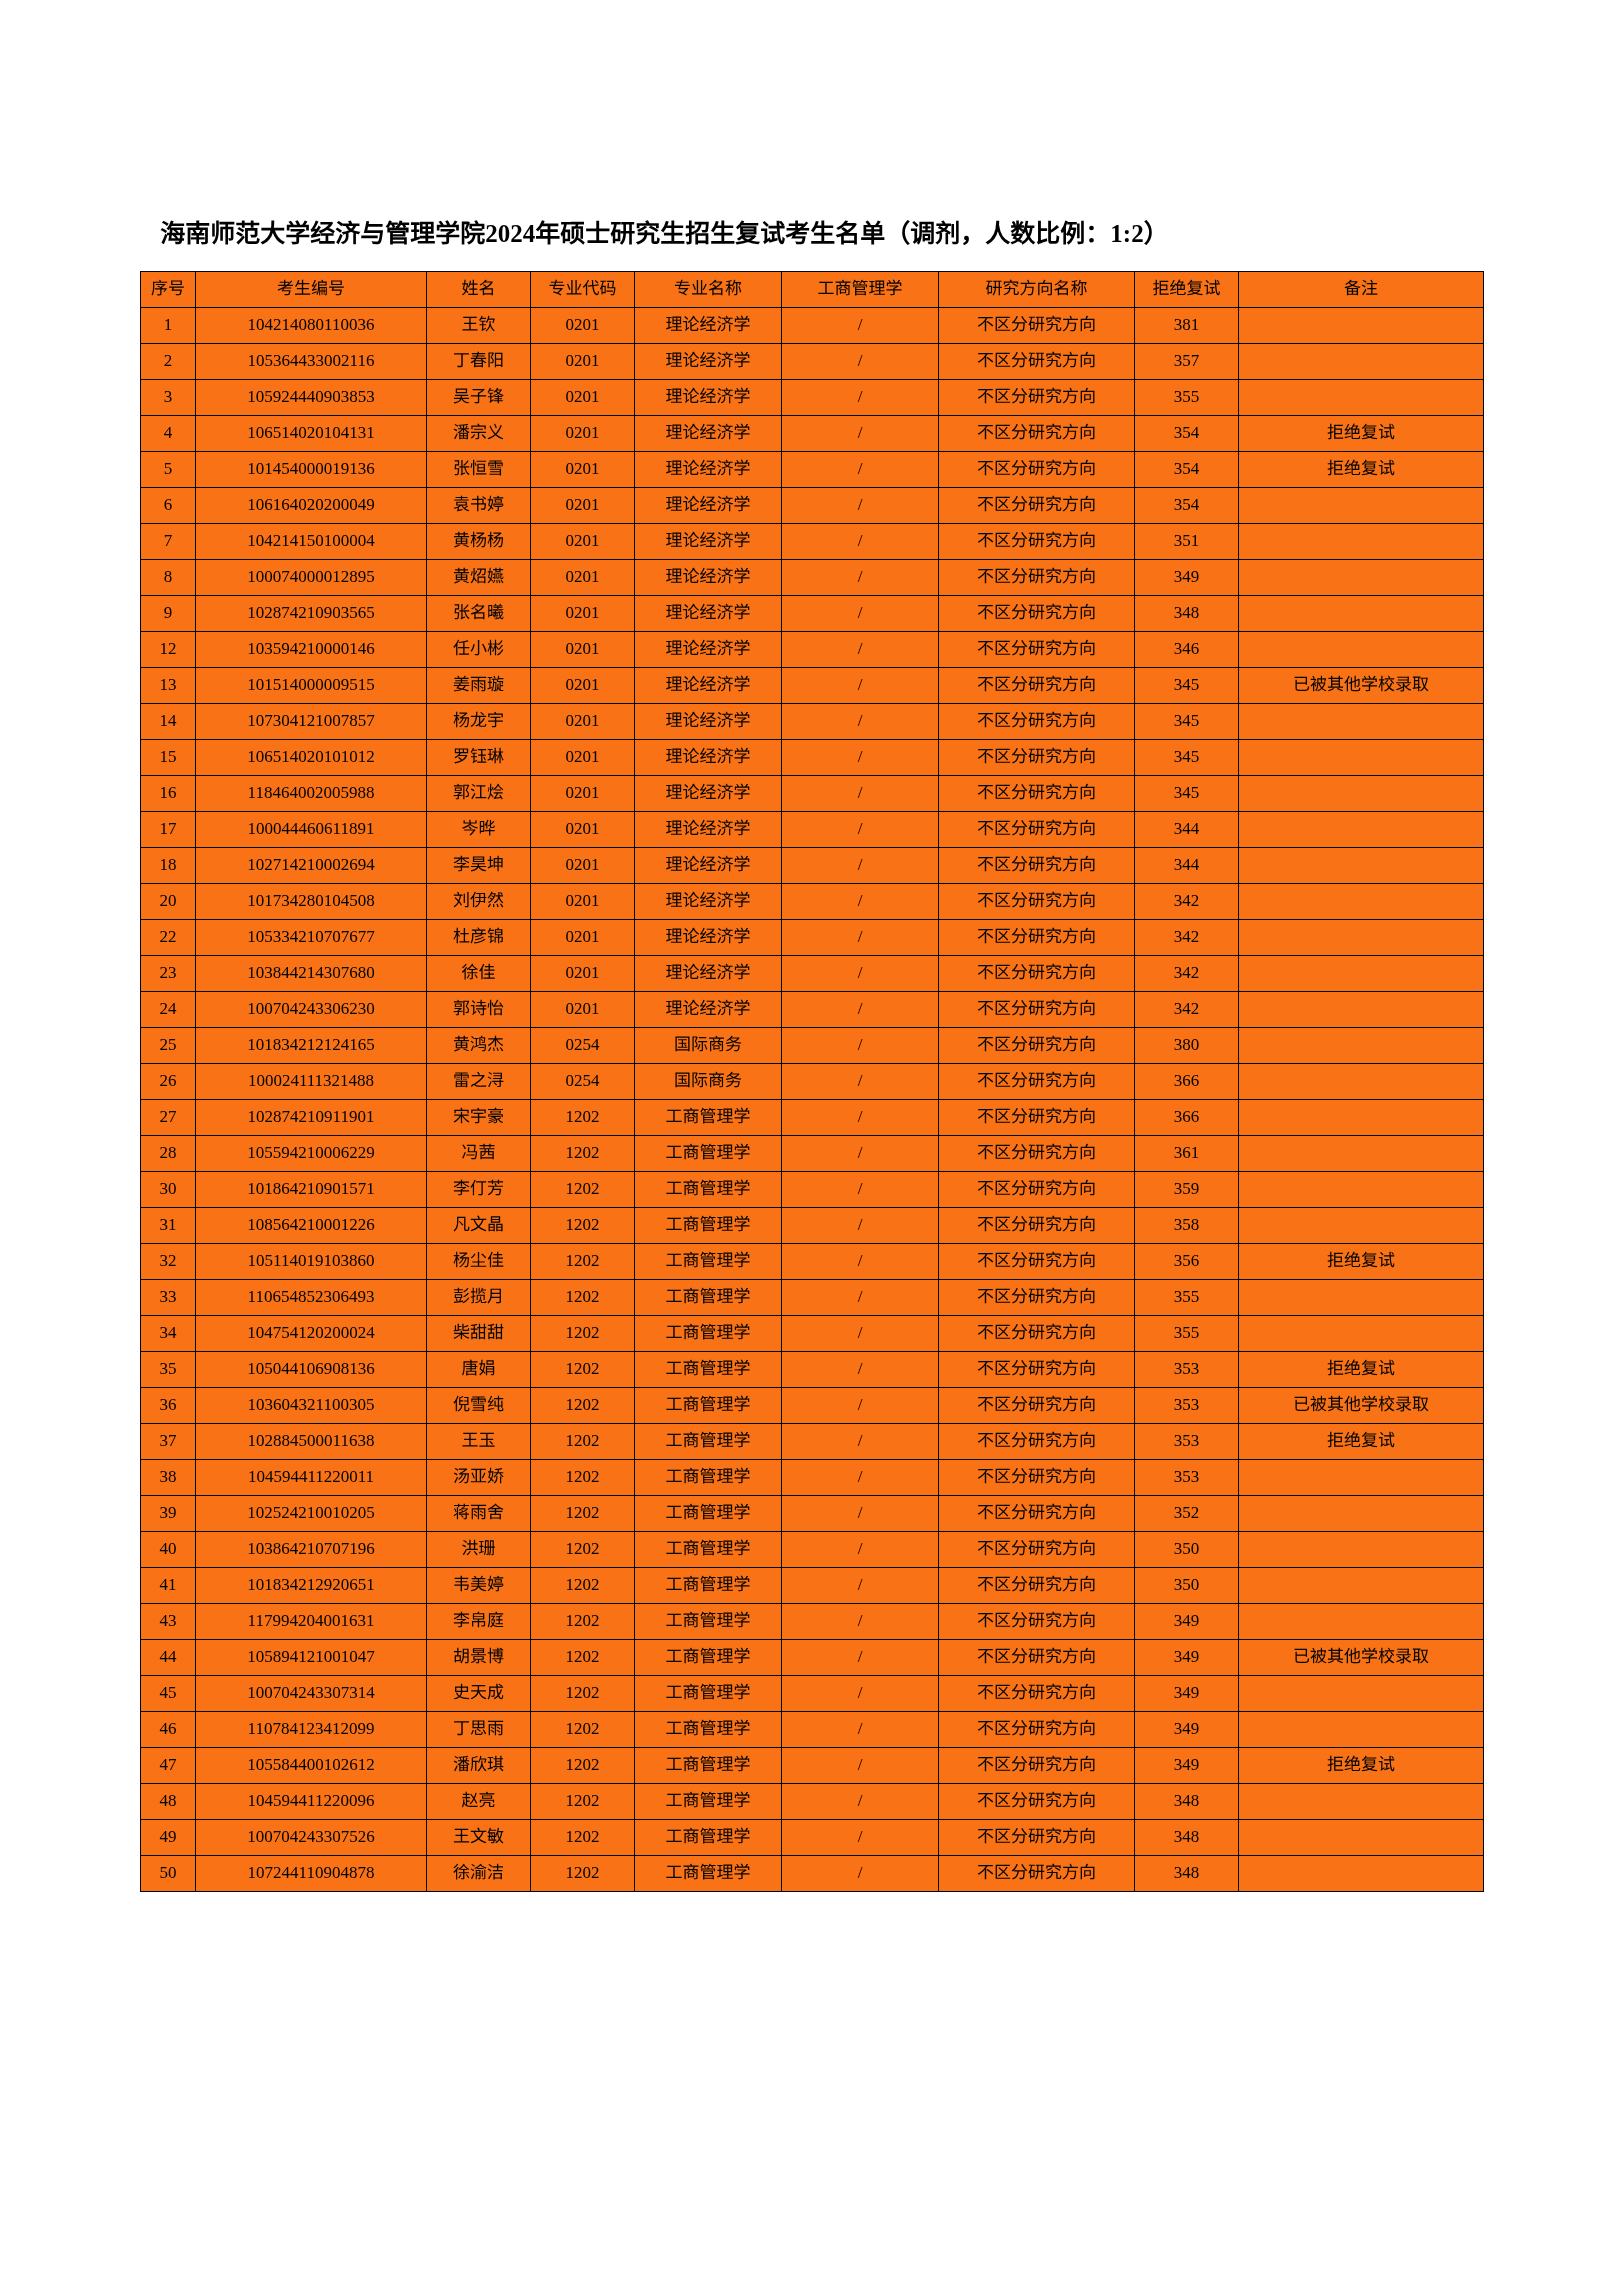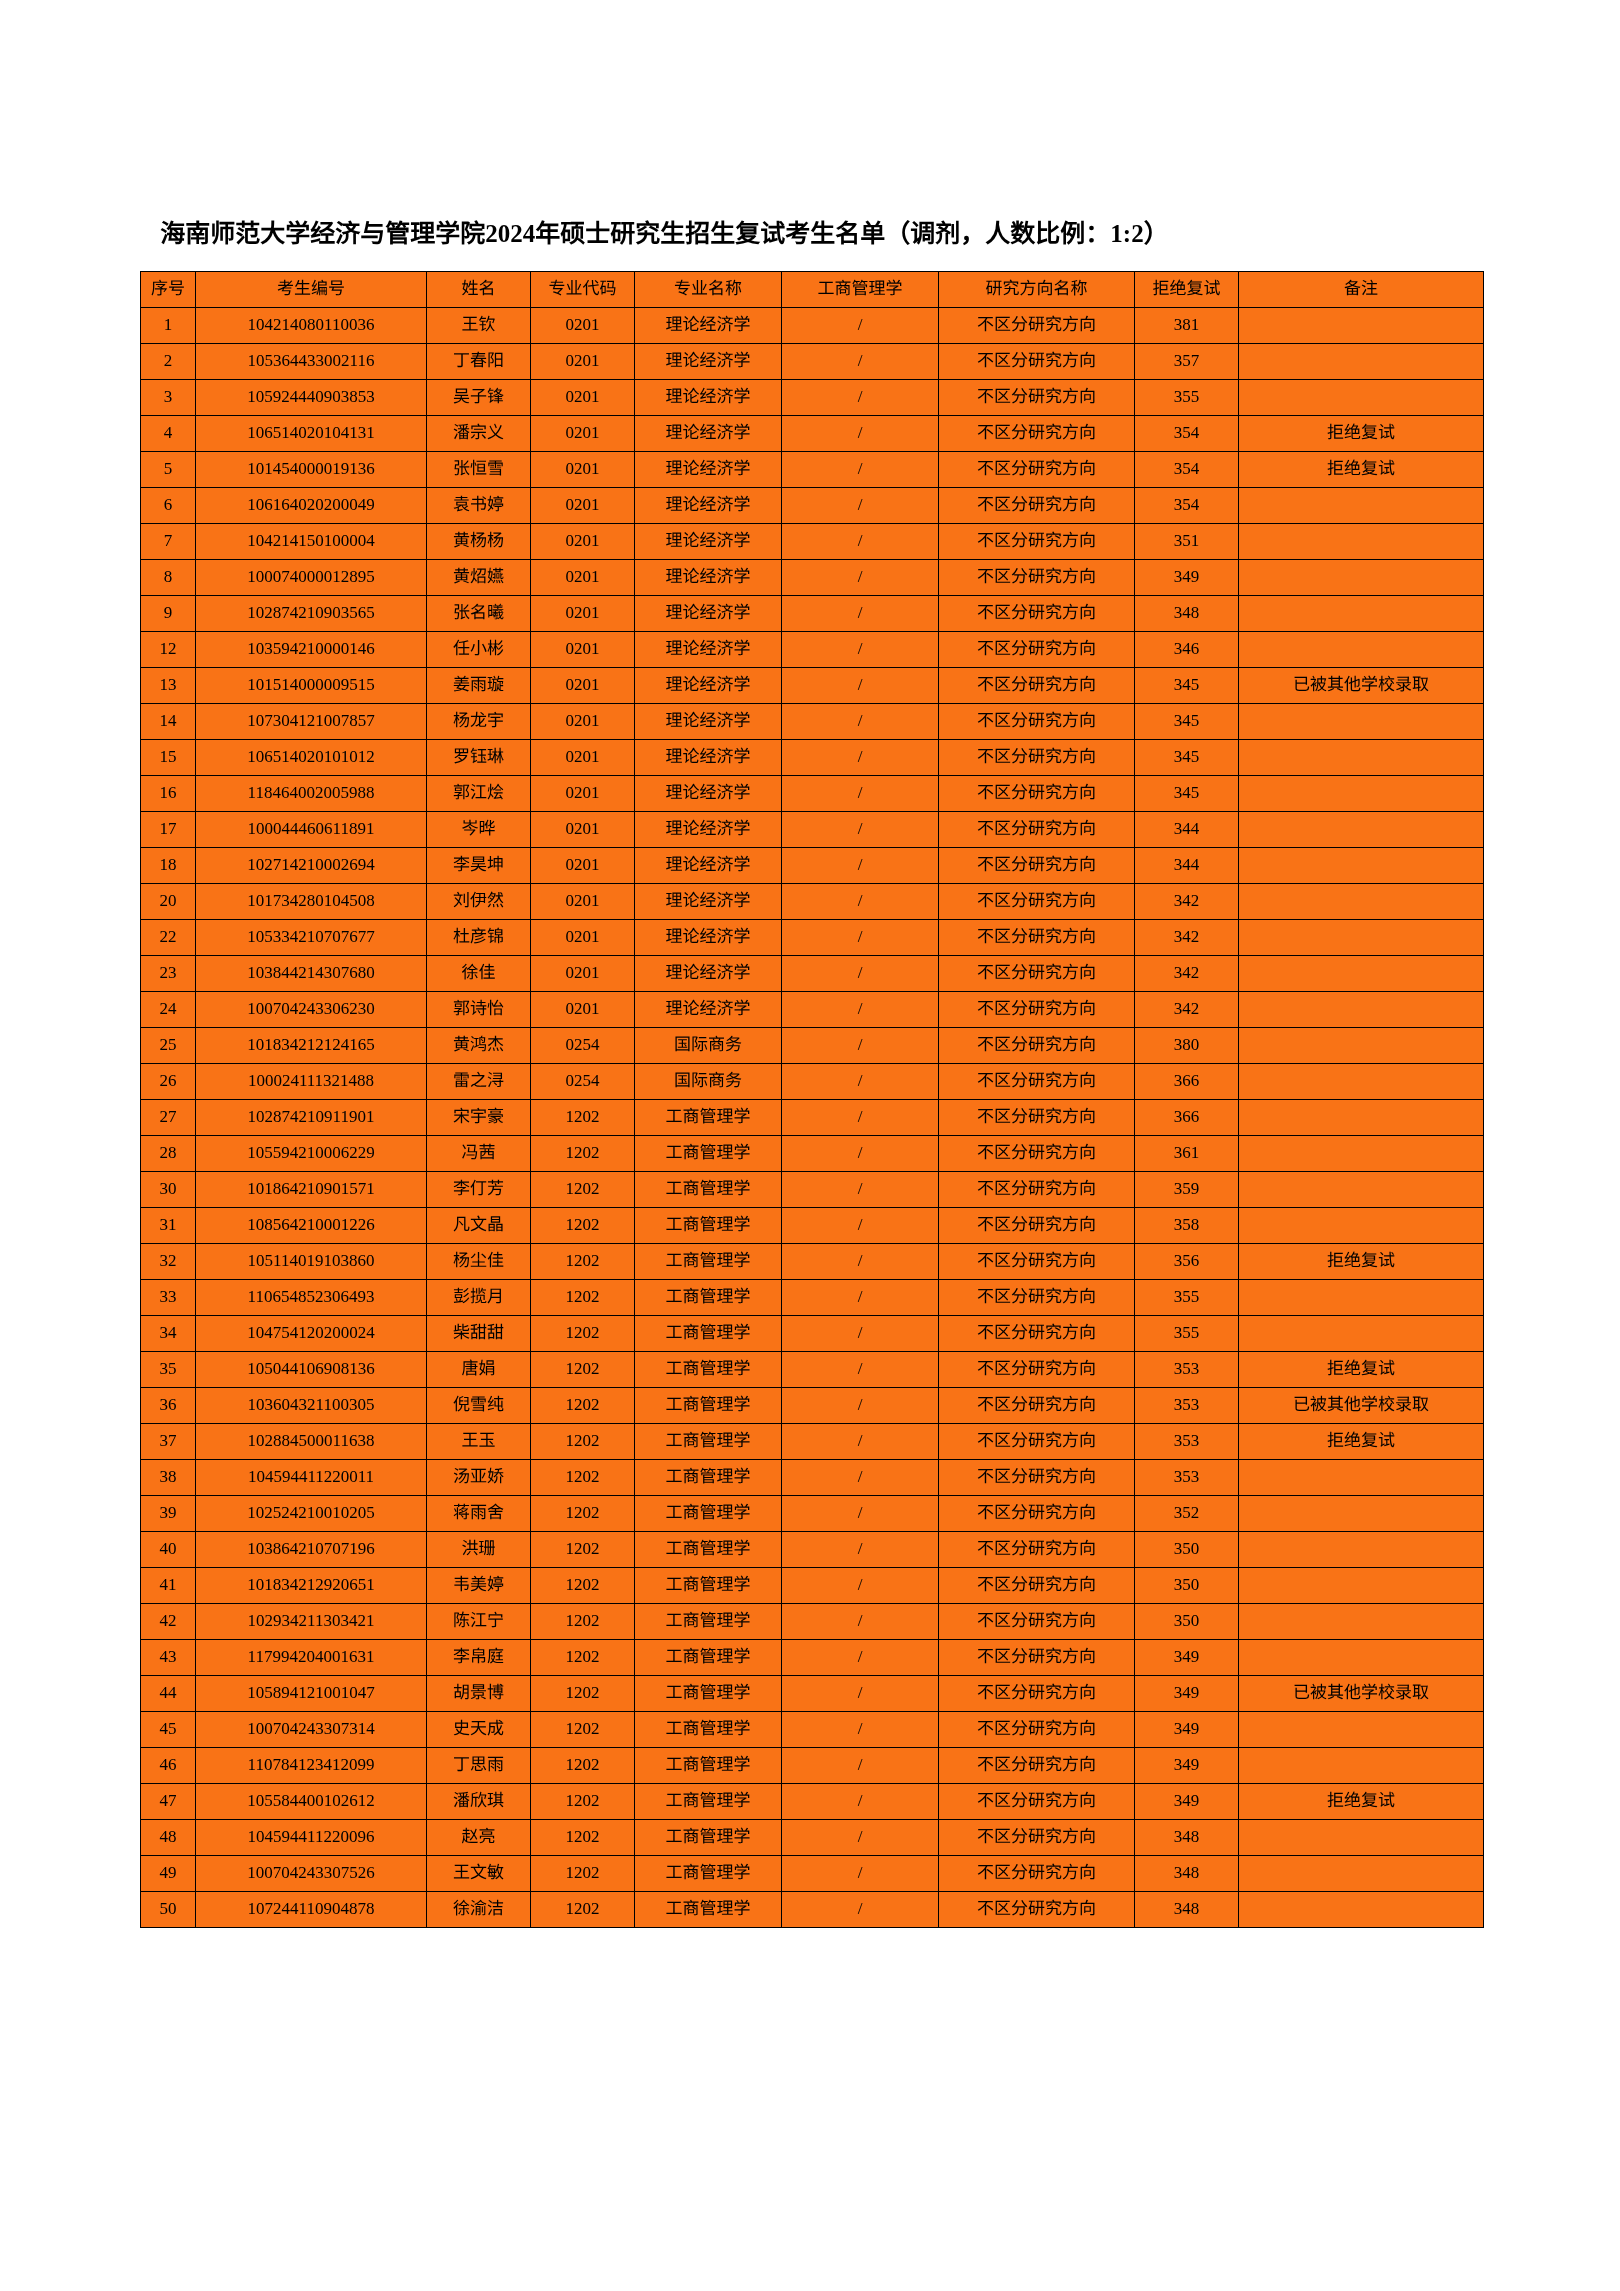--- a/index.html
+++ b/index.html
@@ -511,17 +511,6 @@
           <td class="empty-cell"></td>
         </tr>
         <tr>
-          <td>42</td>
-          <td>102934211303421</td>
-          <td>陈江宁</td>
-          <td>1202</td>
-          <td>工商管理学</td>
-          <td>/</td>
-          <td>不区分研究方向</td>
-          <td>350</td>
-          <td class="empty-cell"></td>
-        </tr>
-        <tr>
           <td>43</td>
           <td>117994204001631</td>
           <td>李帛庭</td>

